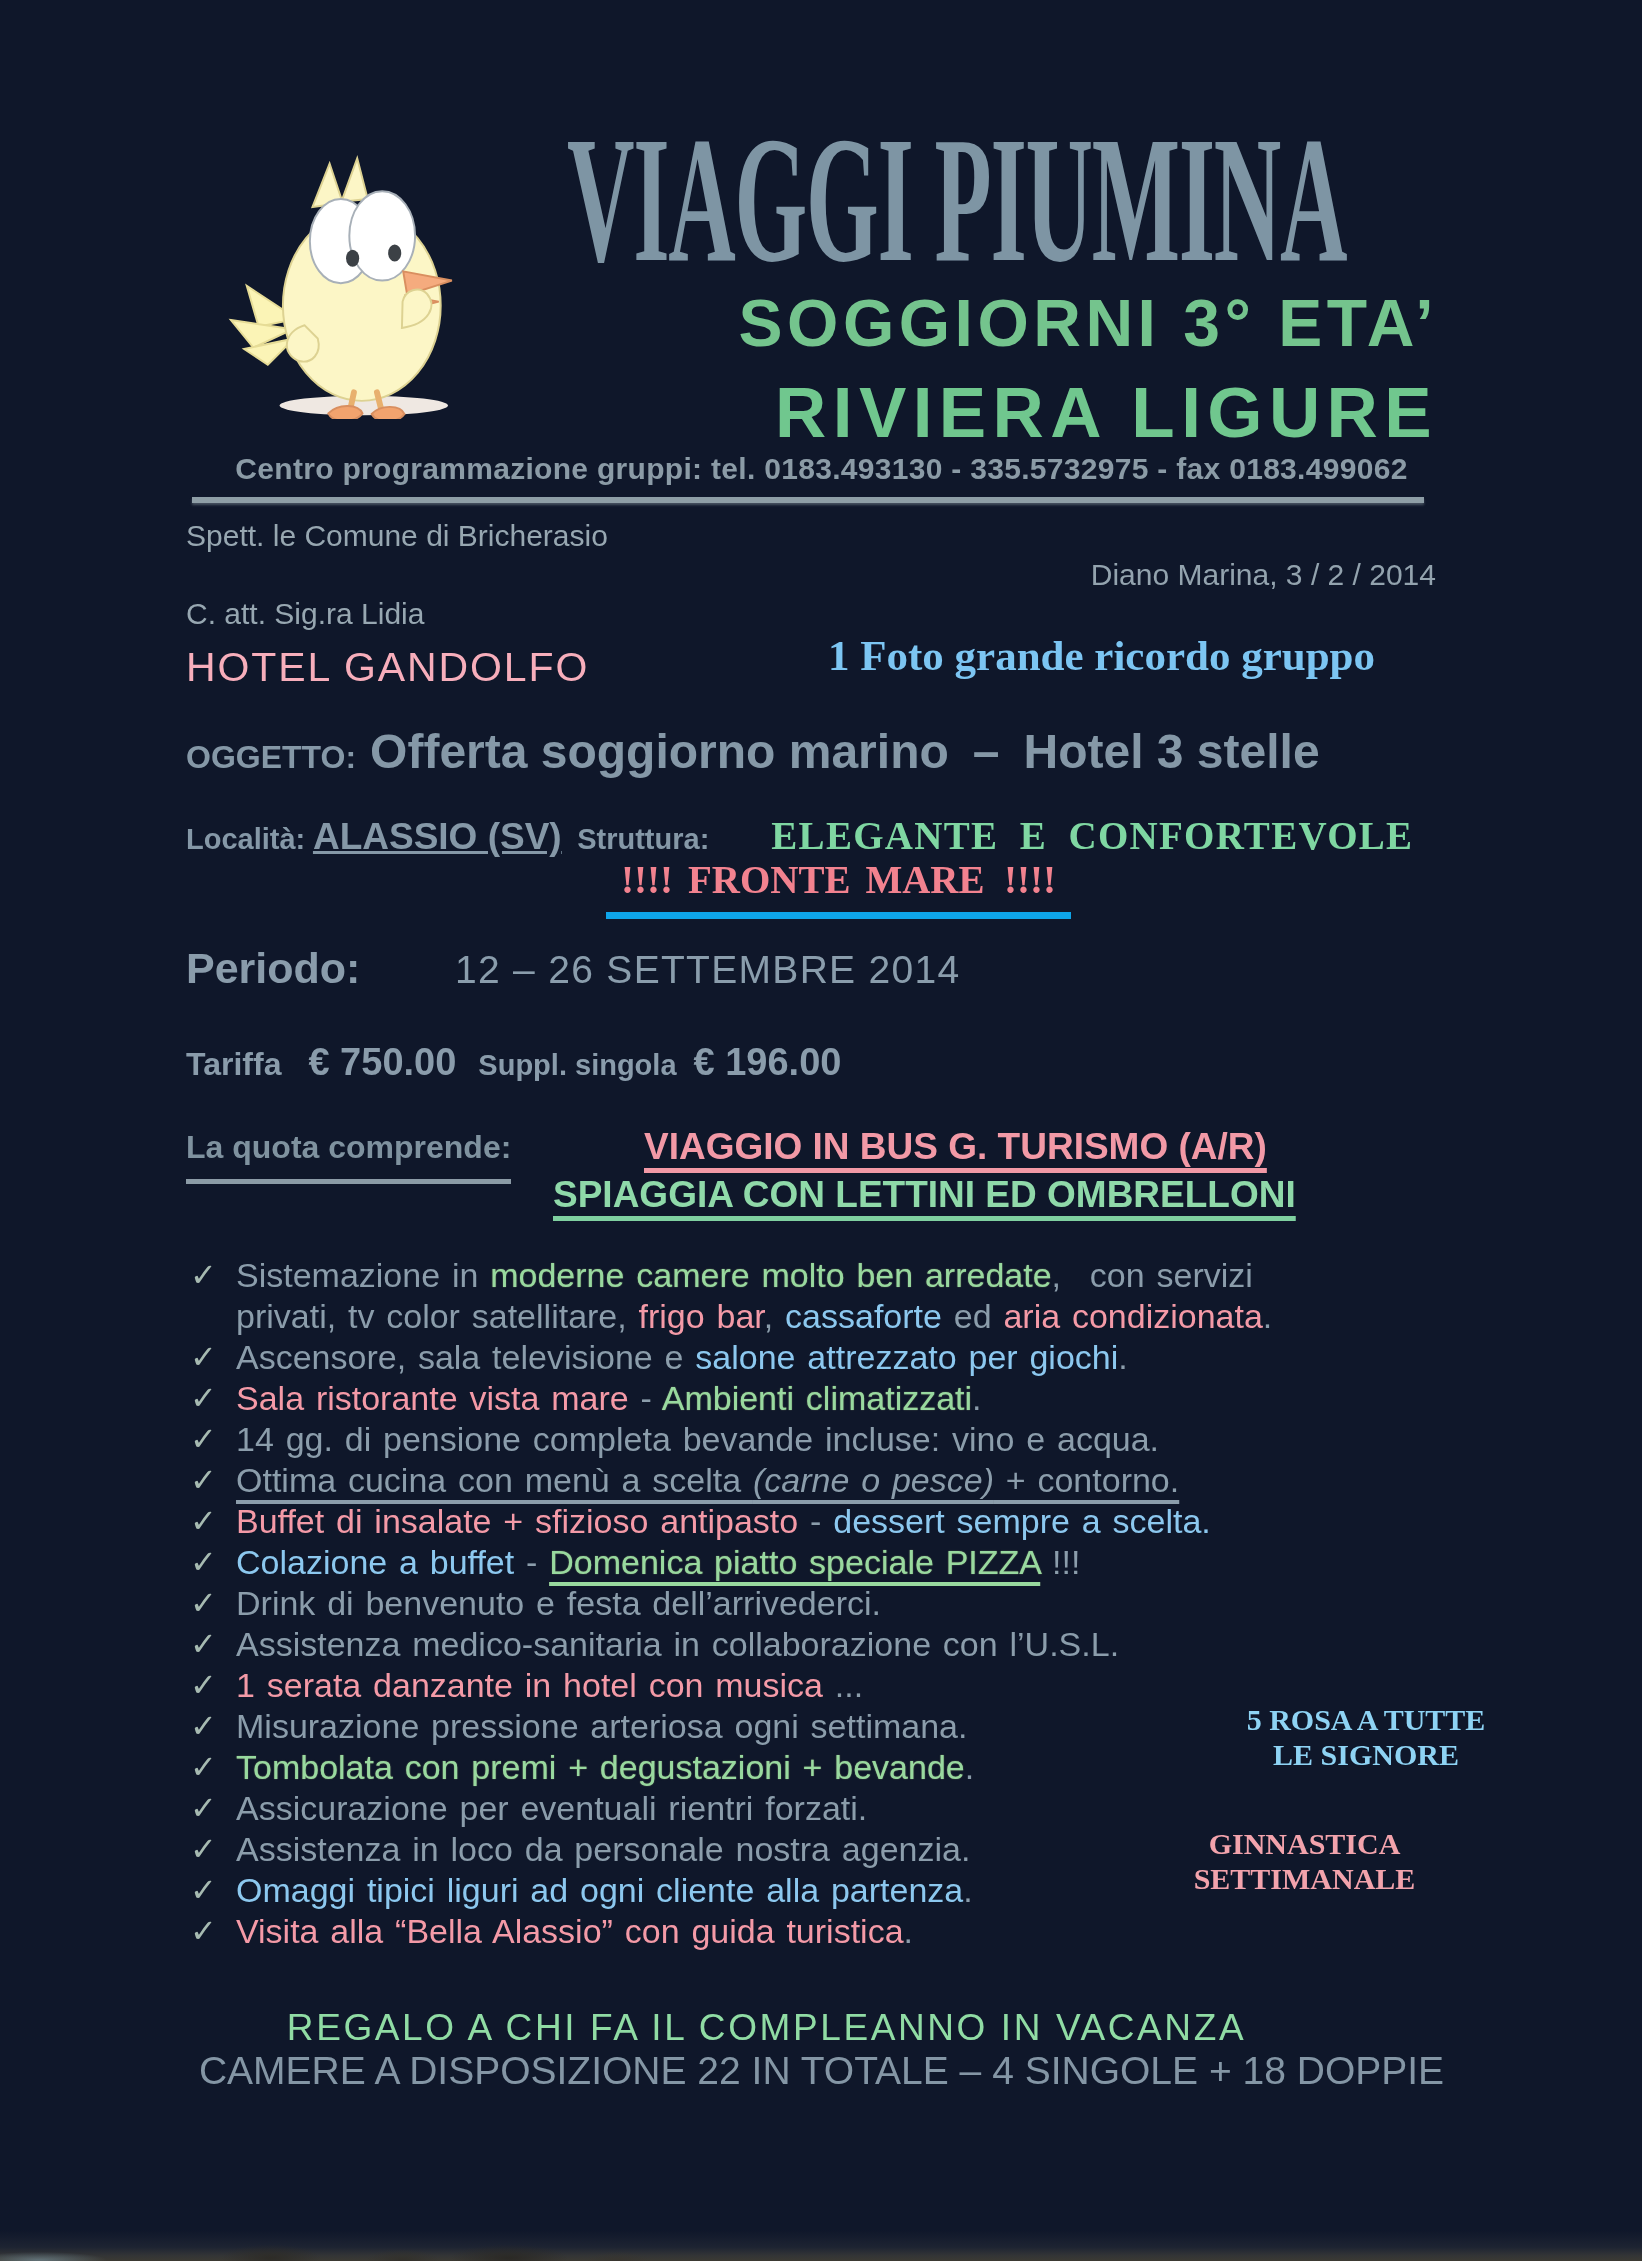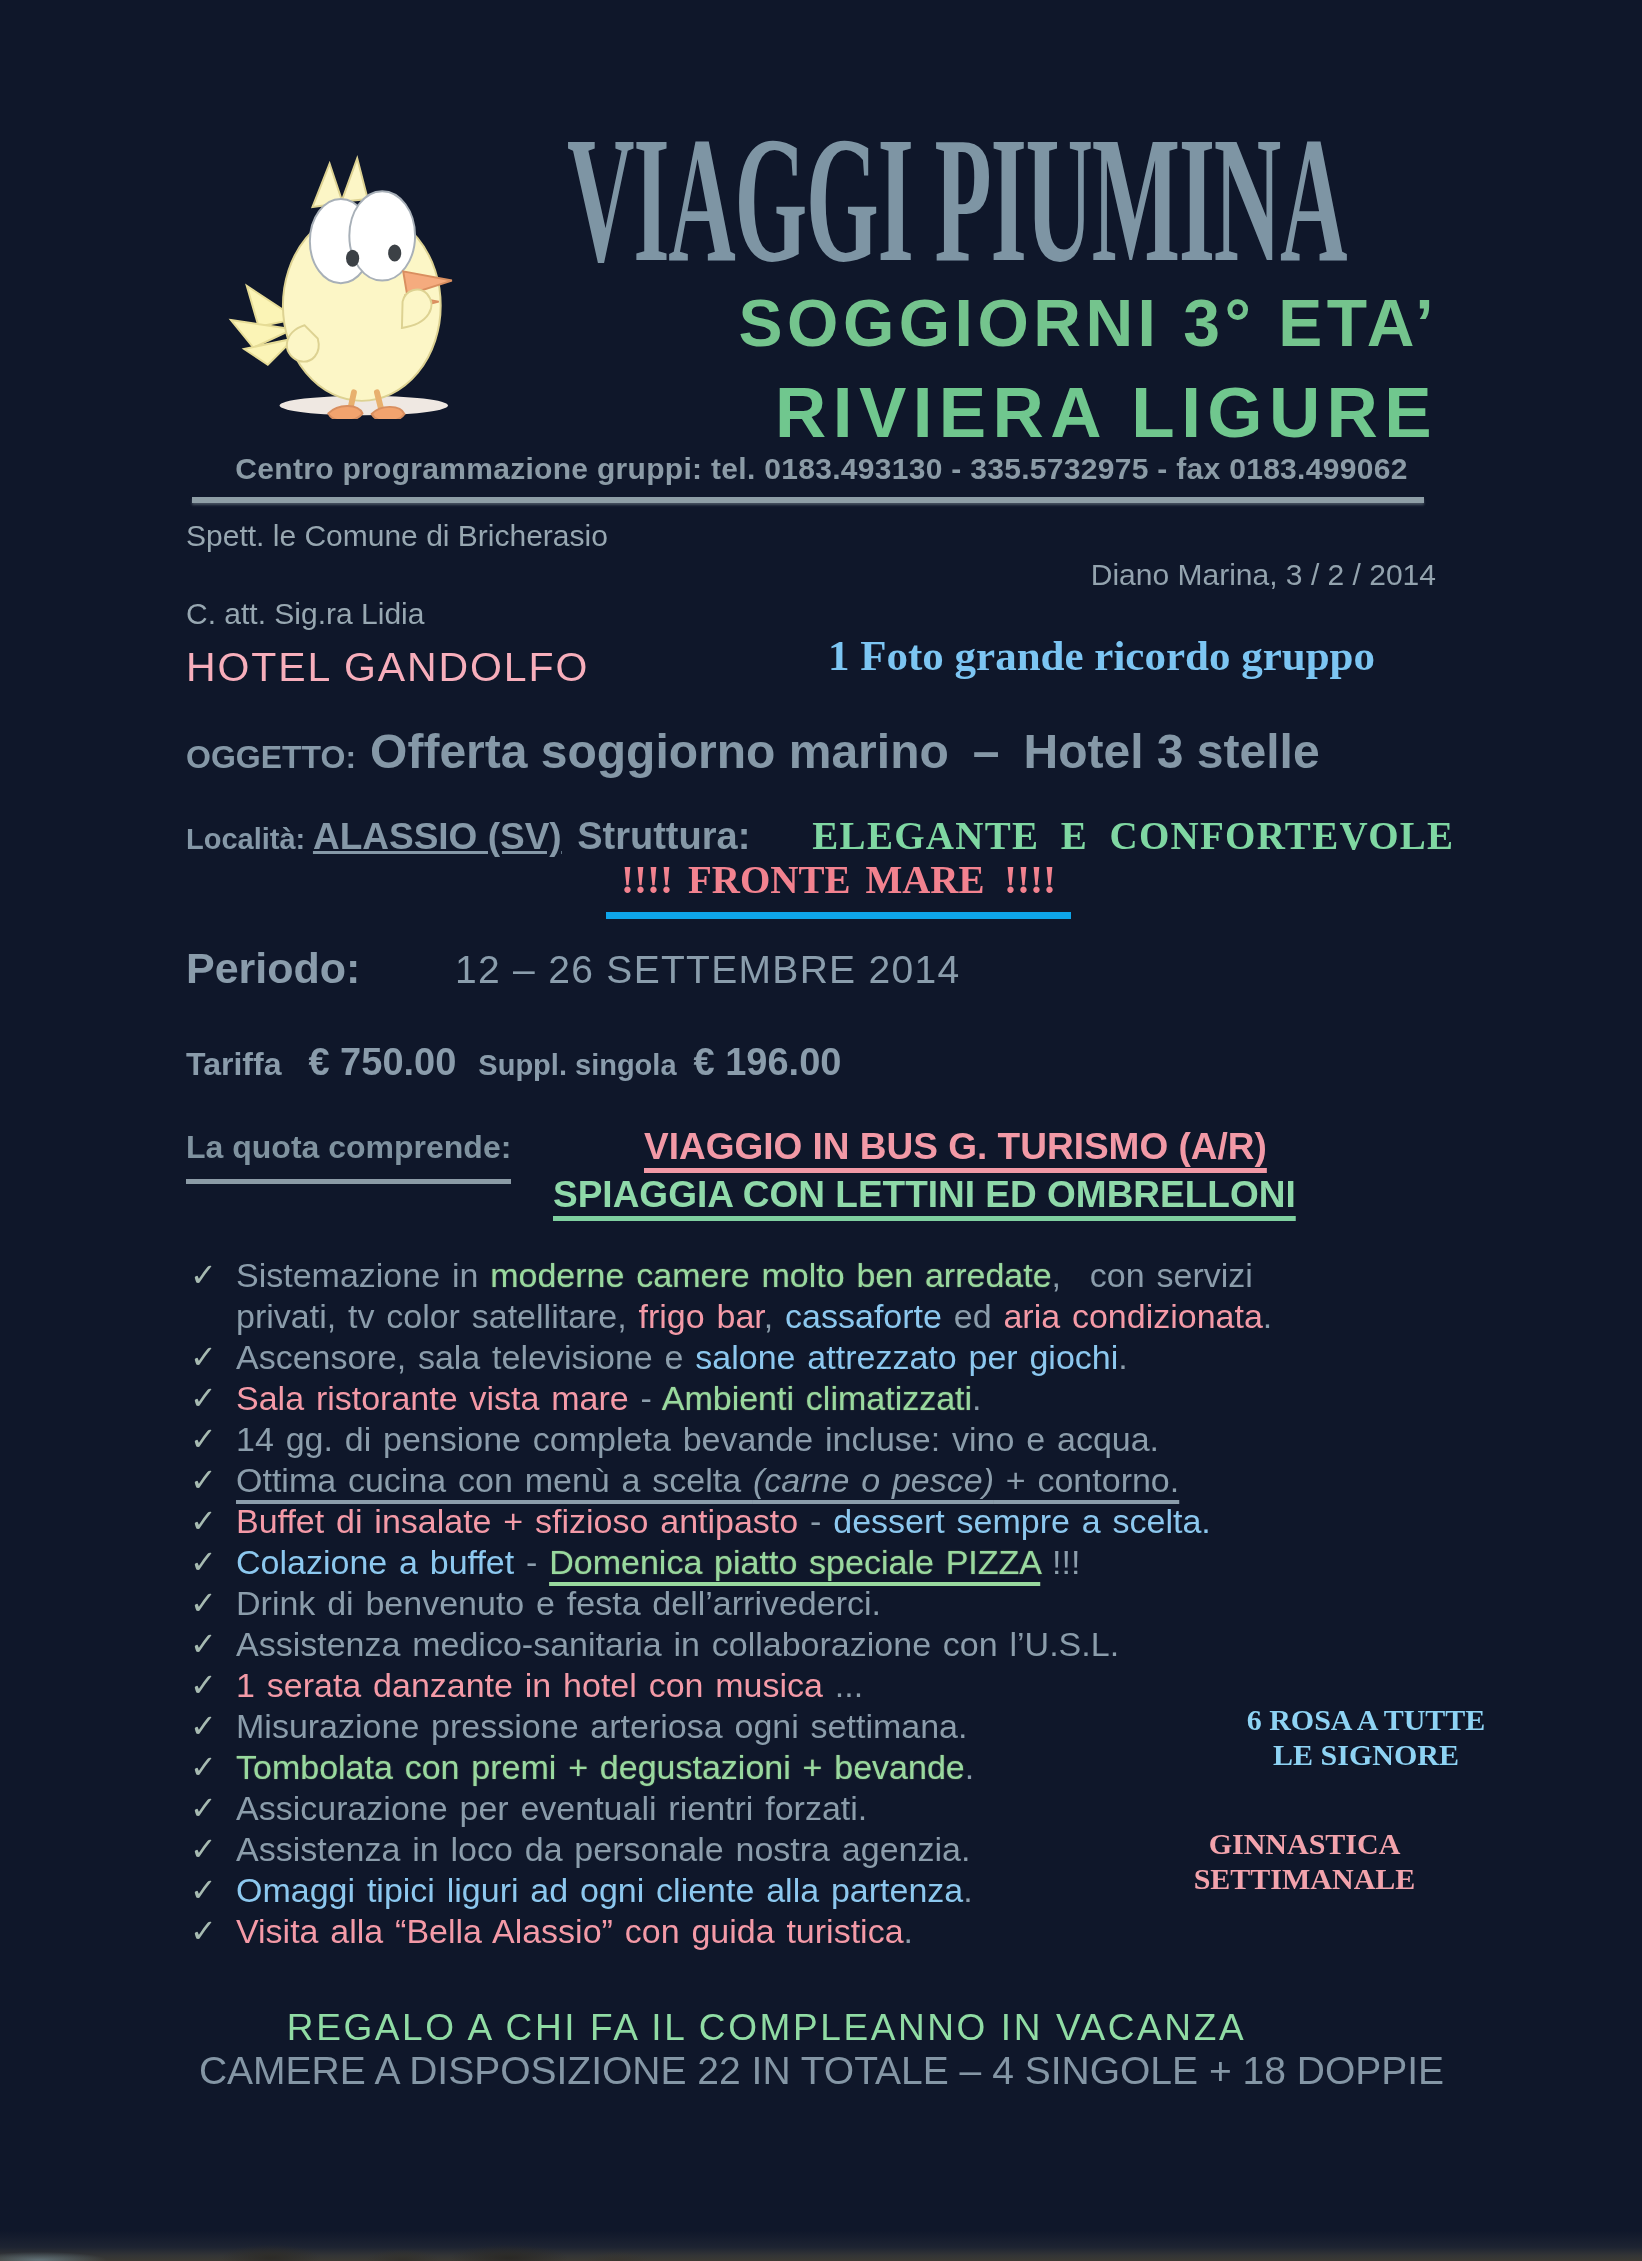--- a/index.html
+++ b/index.html
@@ -54,7 +54,7 @@
   .location{position:absolute;left:186px;top:813px;display:flex;align-items:baseline;white-space:nowrap;}
   .location .lbl{font-size:29px;font-weight:700;color:#8598a7;}
   .location .val{font-size:37px;font-weight:700;color:#8598a7;margin-left:7.7px;text-decoration:underline;}
-  .location .lbl2{font-size:38px;font-weight:700;color:#8598a7;margin-left:15.5px;}
+  .location .lbl2{font-size:29px;font-weight:700;color:#8598a7;margin-left:15.5px;}
   .location .val2{
     font-family:"Liberation Serif","DejaVu Serif",serif;
     font-size:39px;font-weight:700;color:#7fd7a2;margin-left:62px;

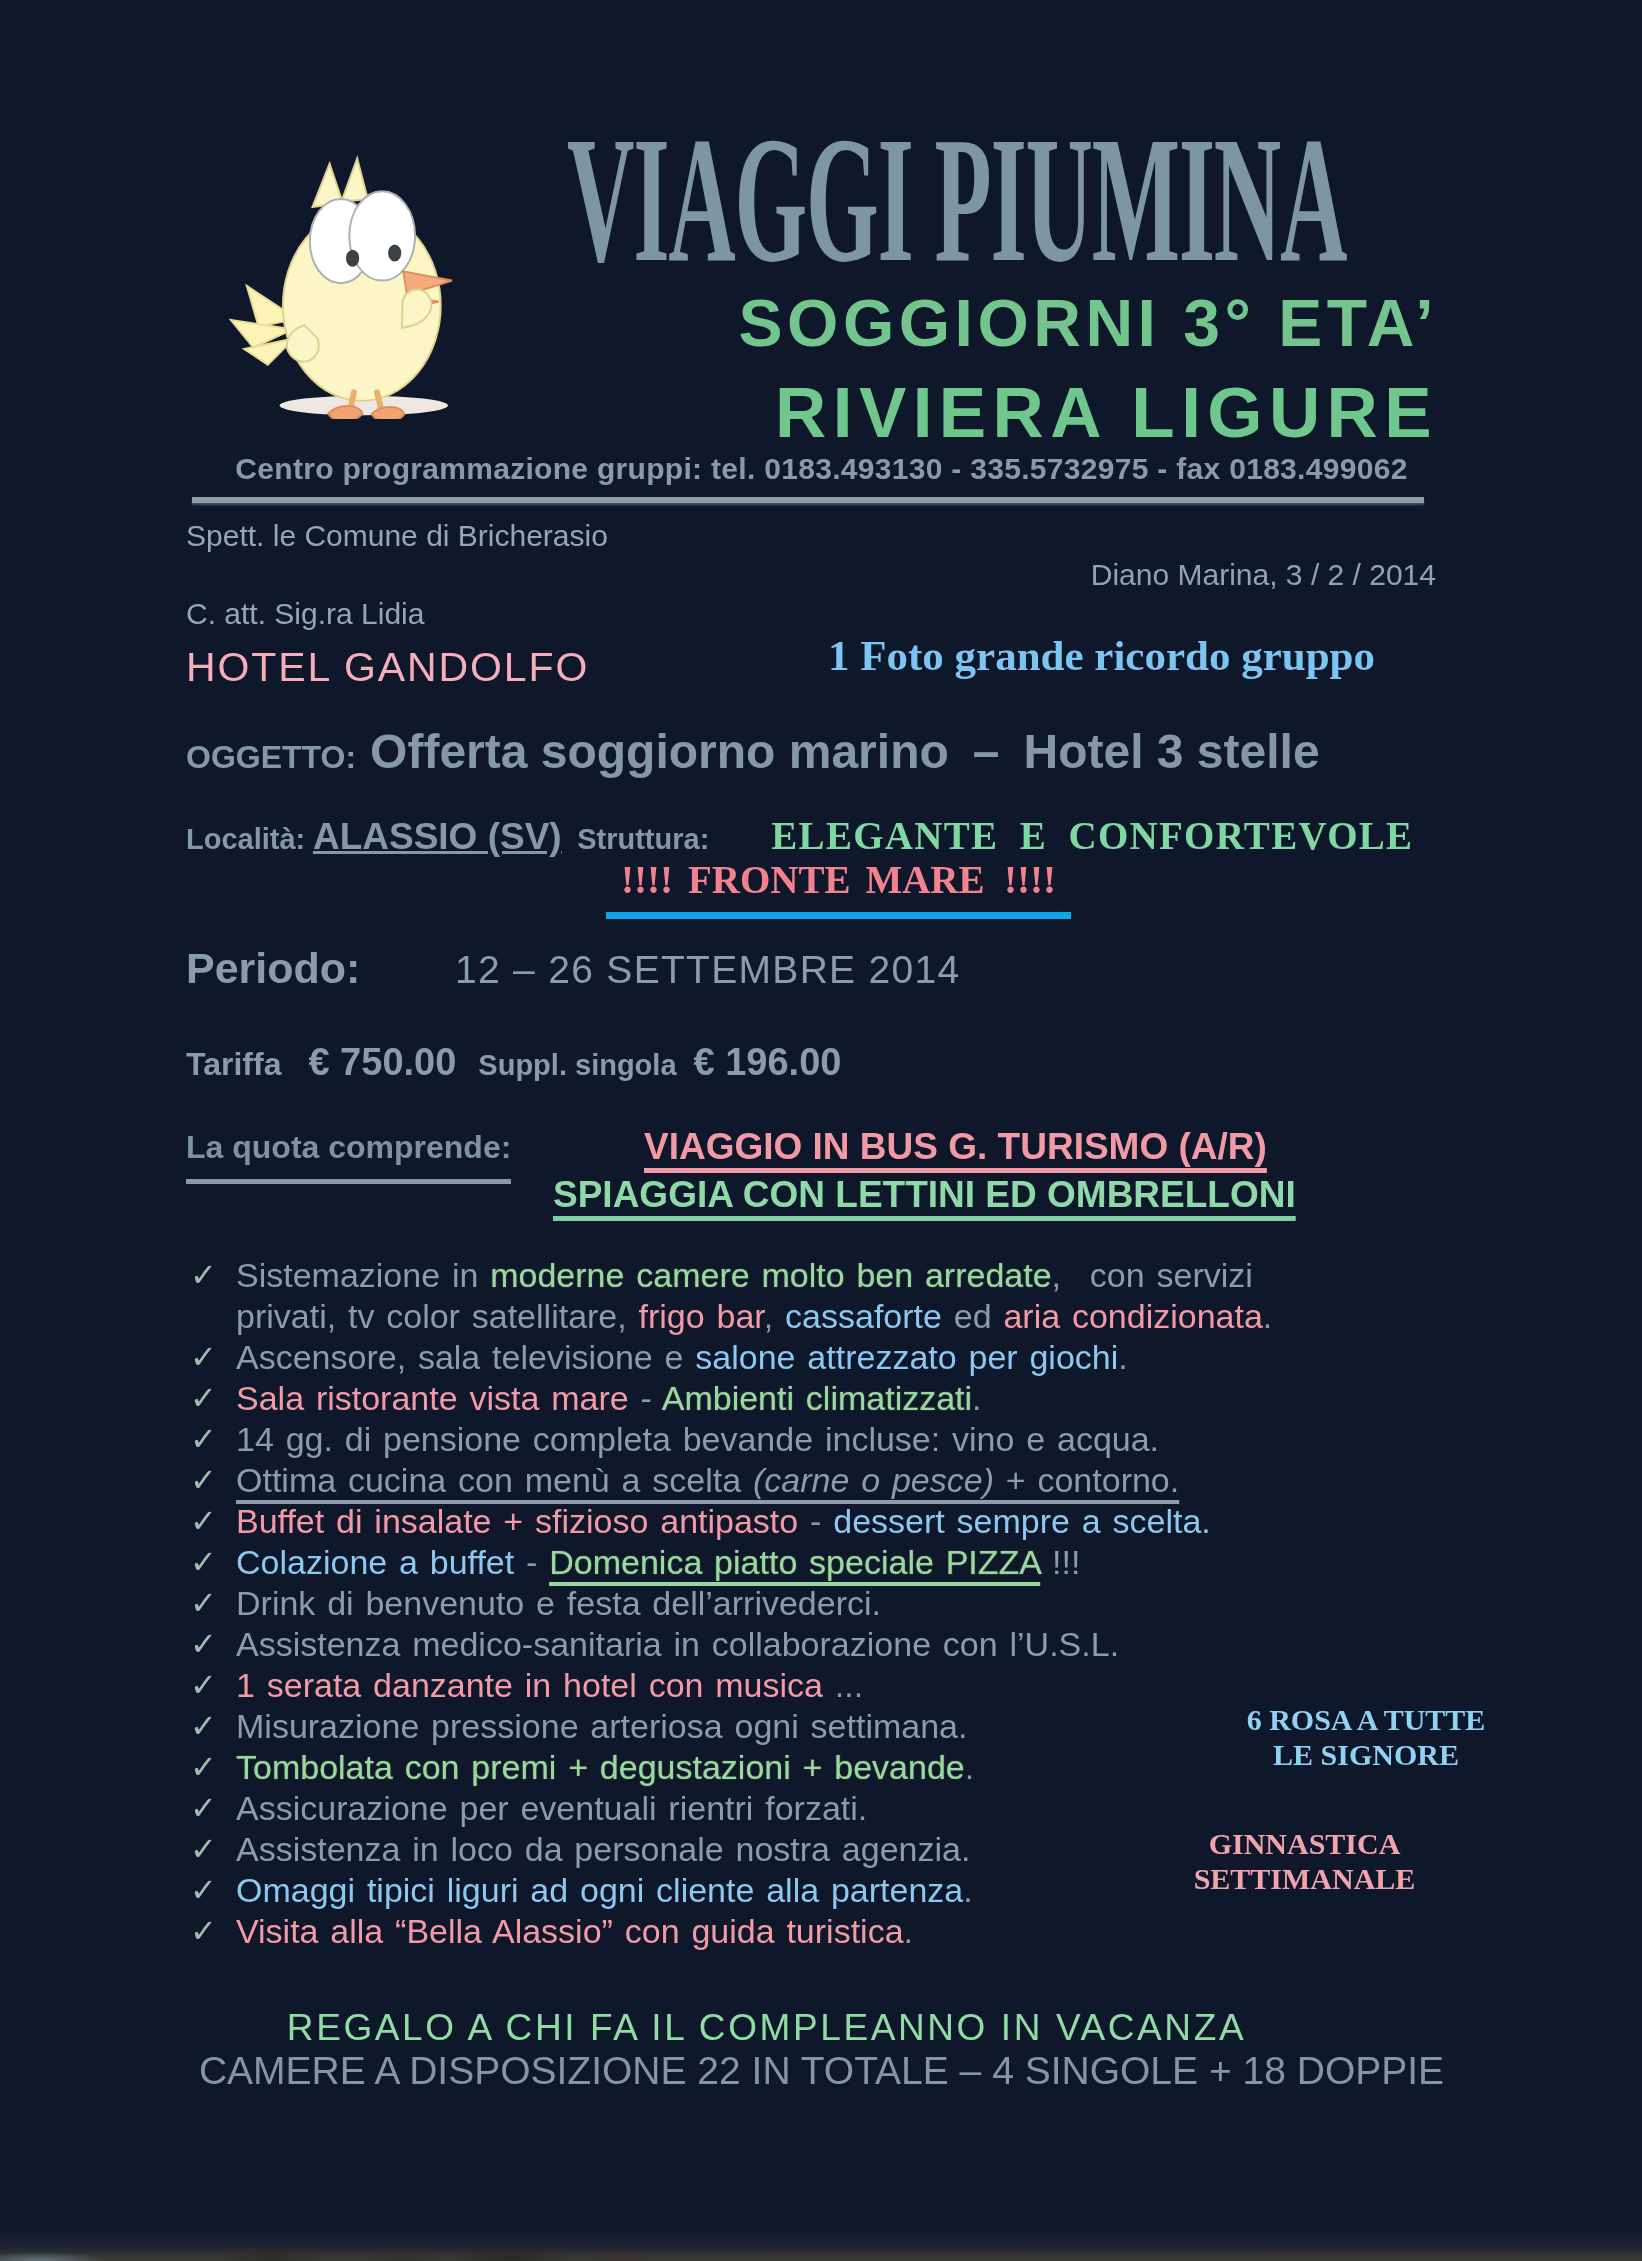--- a/index.html
+++ b/index.html
@@ -225,7 +225,7 @@
     </ul>
 
   <div class="note note-rose">
-    <div>6 ROSA A TUTTE</div>
+    <div>5 ROSA A TUTTE</div>
     <div>LE SIGNORE</div>
   </div>
   <div class="note note-gym">

